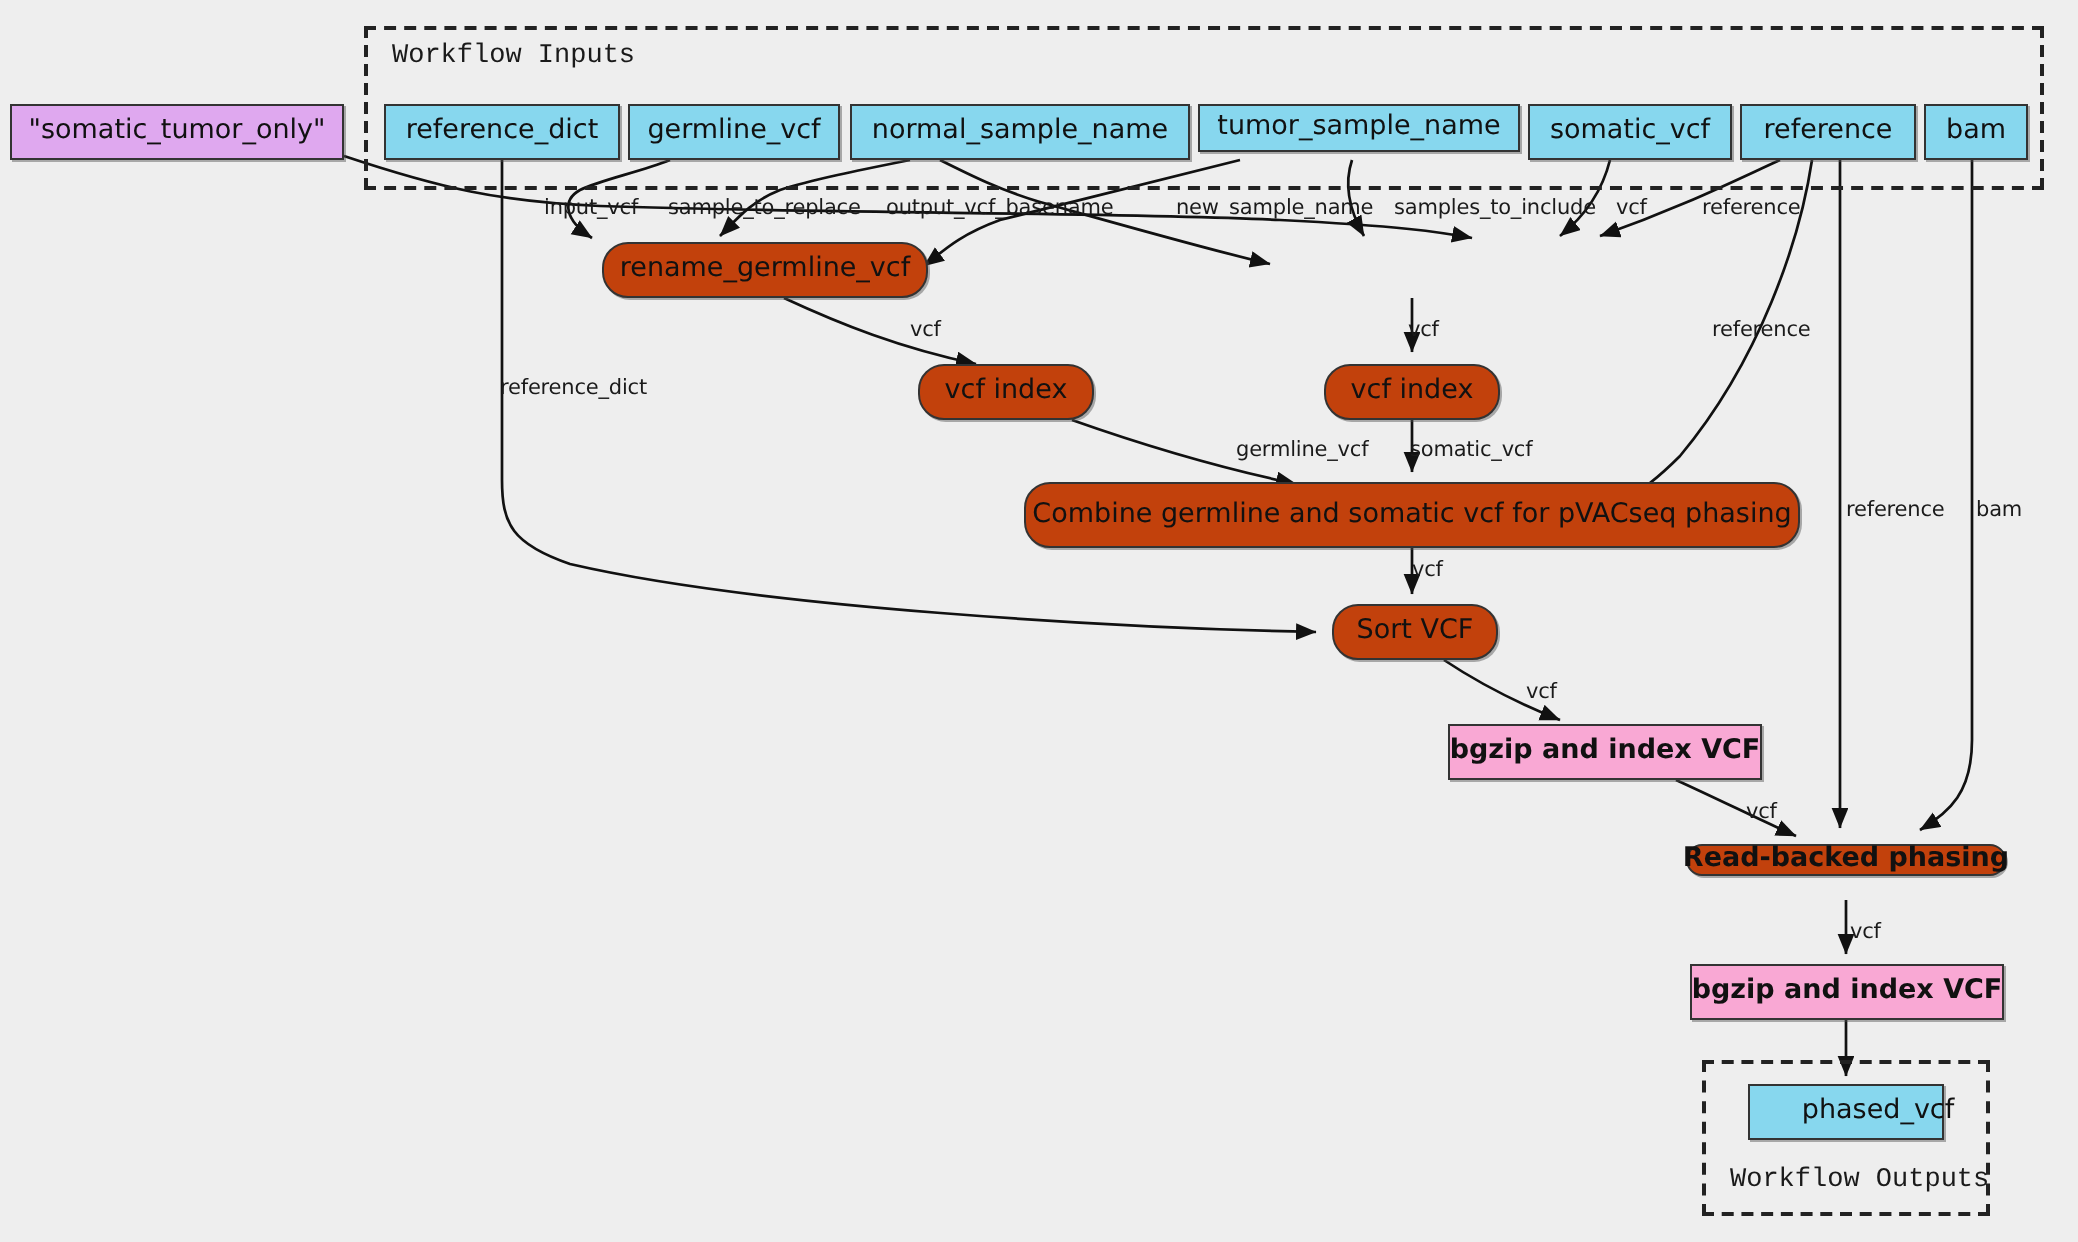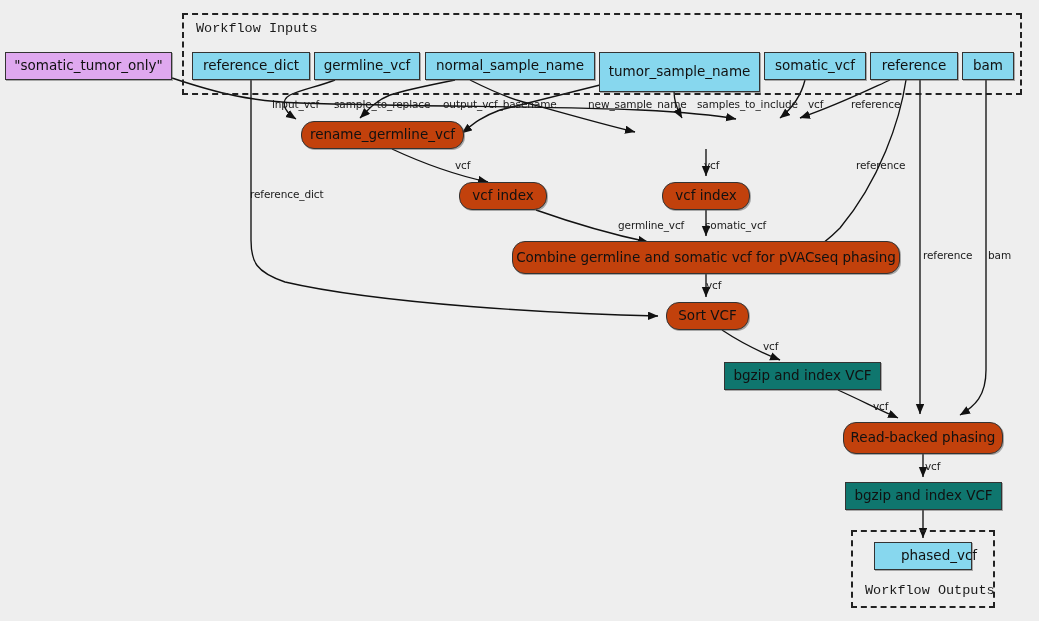--- a/index.html
+++ b/index.html
@@ -126,7 +126,7 @@
   <div class="node input" style="left:192px;top:52px;width:118px;height:28px;">reference_dict</div>
   <div class="node input" style="left:314px;top:52px;width:106px;height:28px;">germline_vcf</div>
   <div class="node input" style="left:425px;top:52px;width:170px;height:28px;">normal_sample_name</div>
-  <div class="node input" style="left:599px;top:52px;width:161px;height:40px;">tumor_sample_name</div>
+  <div class="node input" style="left:599px;top:52px;width:161px;height:24px;">tumor_sample_name</div>
   <div class="node input" style="left:764px;top:52px;width:102px;height:28px;">somatic_vcf</div>
   <div class="node input" style="left:870px;top:52px;width:88px;height:28px;">reference</div>
   <div class="node input" style="left:962px;top:52px;width:52px;height:28px;">bam</div>

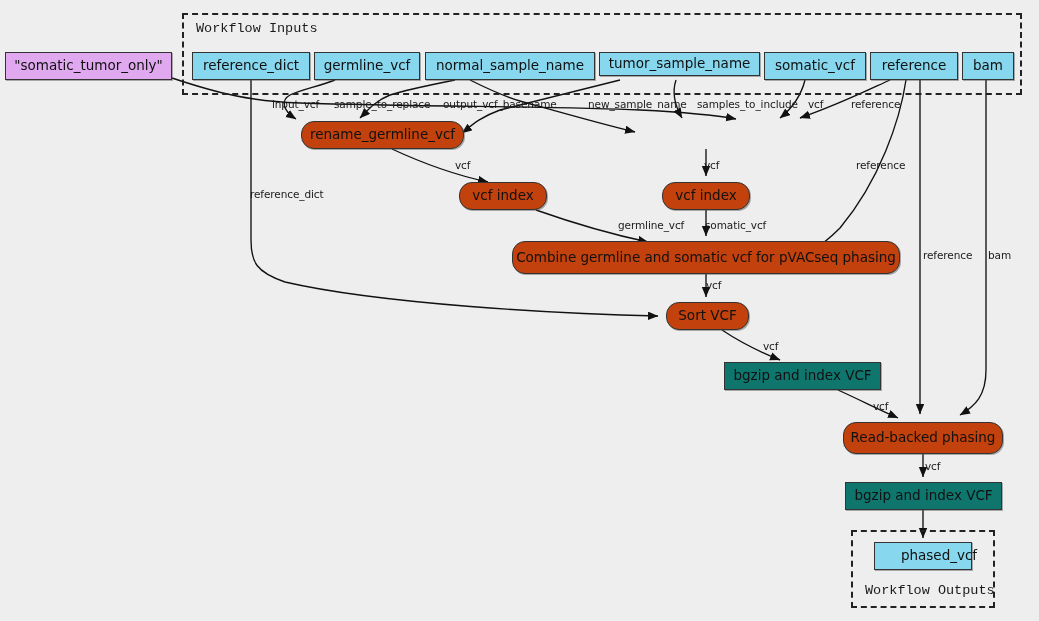--- a/index.html
+++ b/index.html
@@ -48,7 +48,7 @@
   .node.input{background:#87d7ee;}
   .node.param{background:#dfa8ef;}
   .node.step{background:#c2410c;border-radius:13px;}
-  .node.tool{background:#0f766e;}
+  .node.tool{background:#f9a8d4;font-weight:bold;}
   .node.output{background:#87d7ee;padding-left:32px;}
   .elabel{
     position:absolute;

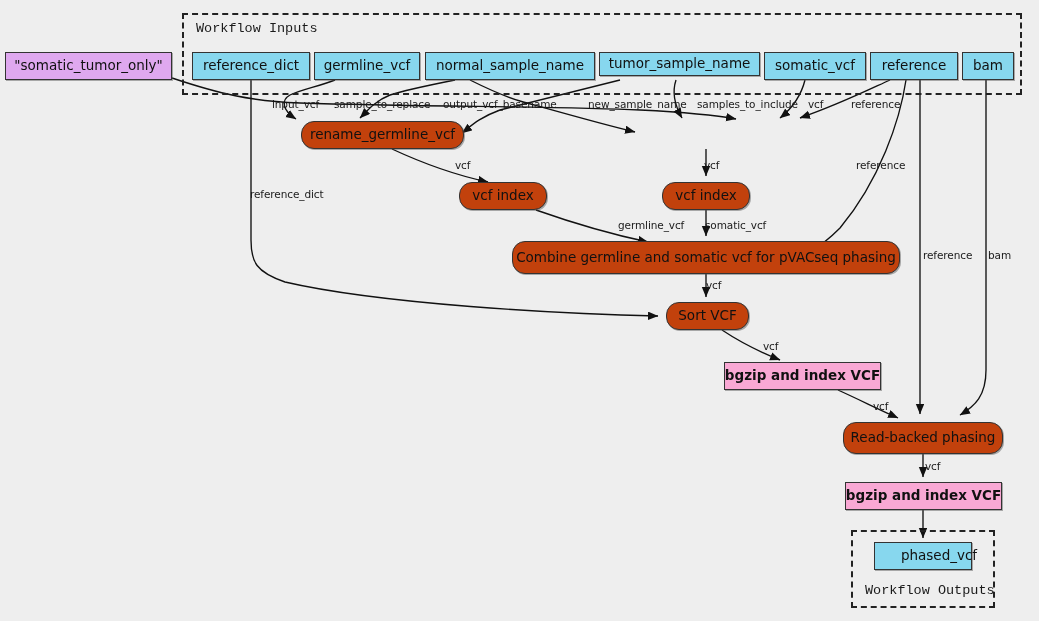--- a/index.html
+++ b/index.html
@@ -137,7 +137,7 @@
   <div class="node step" style="left:512px;top:241px;width:388px;height:33px;">Combine germline and somatic vcf for pVACseq phasing</div>
   <div class="node step" style="left:666px;top:302px;width:83px;height:28px;">Sort VCF</div>
   <div class="node tool" style="left:724px;top:362px;width:157px;height:28px;">bgzip and index VCF</div>
-  <div class="node step" style="left:843px;top:422px;width:160px;height:32px;">Read-backed phasing</div>
+  <div class="node step" style="left:843px;top:422px;width:160px;height:16px;font-weight:bold;">Read-backed phasing</div>
   <div class="node tool" style="left:845px;top:482px;width:157px;height:28px;">bgzip and index VCF</div>
   <div class="node output" style="left:874px;top:542px;width:98px;height:28px;">phased_vcf</div>
 

